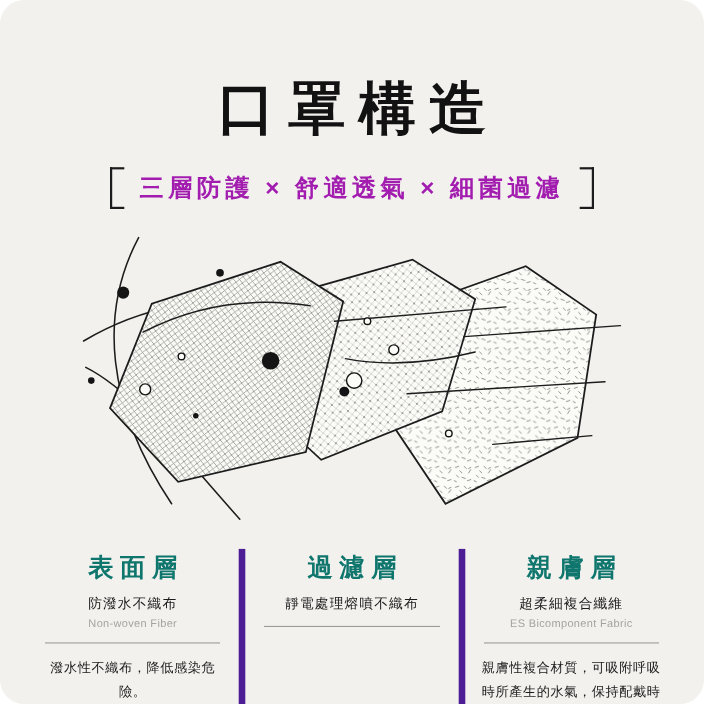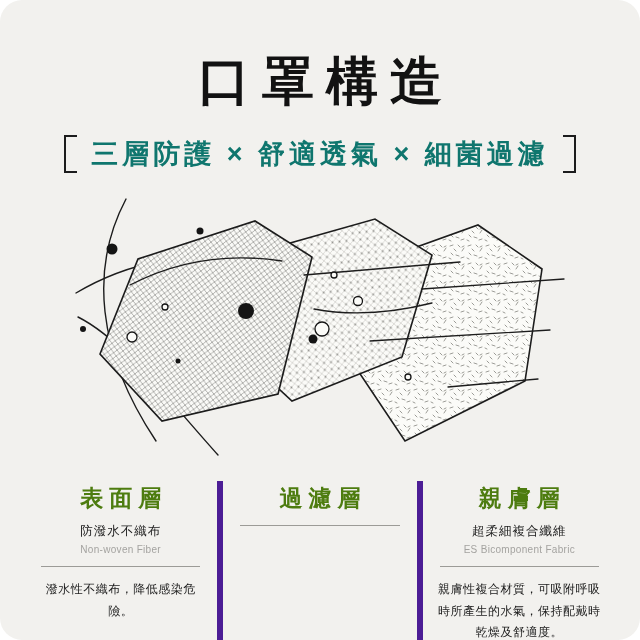--- a/index.html
+++ b/index.html
@@ -15,7 +15,7 @@
     background:#f2f1ee;
     border-radius:22px;
     overflow:hidden;
-    padding-top:47px;
+    padding-top:64px;
   }
   .page-title{
     margin:0;

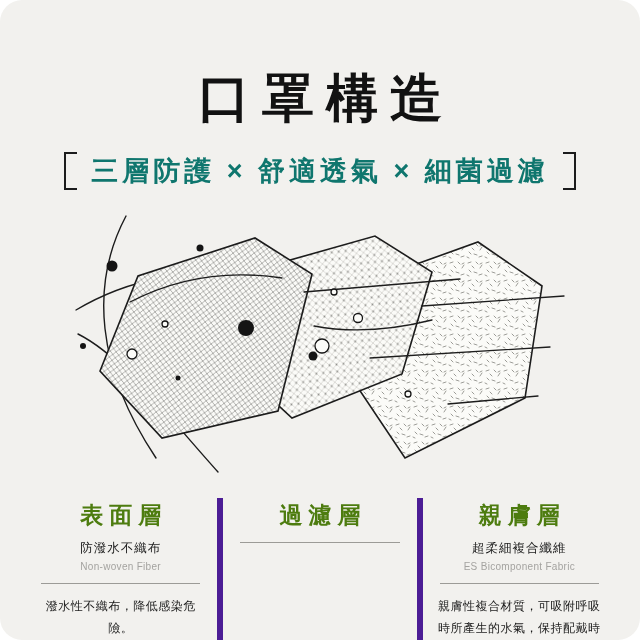--- a/index.html
+++ b/index.html
@@ -41,10 +41,10 @@
   .bracket.left{border-right:none;}
   .bracket.right{border-left:none;}
   .subtitle-text{
-    font-size:27px;
+    font-size:22px;
     font-weight:600;
     letter-spacing:4px;
-    color:#0f766e;
+    color:#a21caf;
     white-space:nowrap;
   }
   .illustration-wrap{

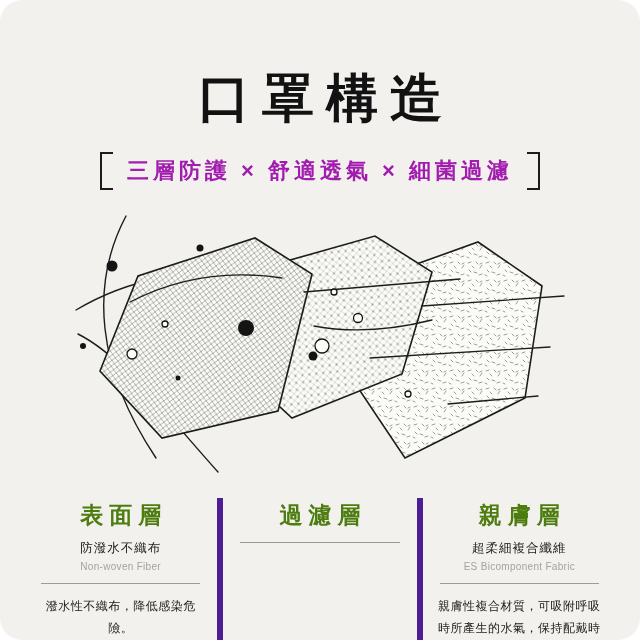--- a/index.html
+++ b/index.html
@@ -72,7 +72,7 @@
     font-weight:800;
     letter-spacing:6px;
     padding-left:6px;
-    color:#4d7c0f;
+    color:#0f766e;
   }
   .layer-material{
     margin-top:9px;

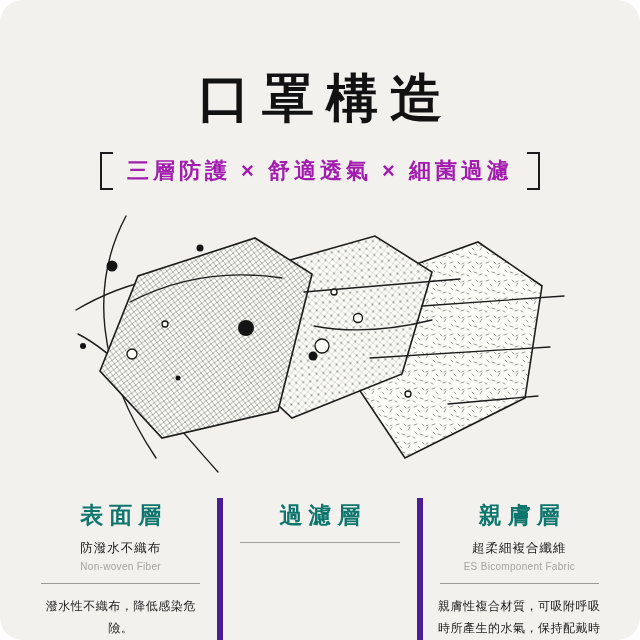--- a/index.html
+++ b/index.html
@@ -183,6 +183,7 @@
 
     <div class="column">
       <h2 class="layer-name">過濾層</h2>
+      <div class="layer-material">靜電處理熔噴不織布</div>
       <div class="rule"></div>
     </div>
 

